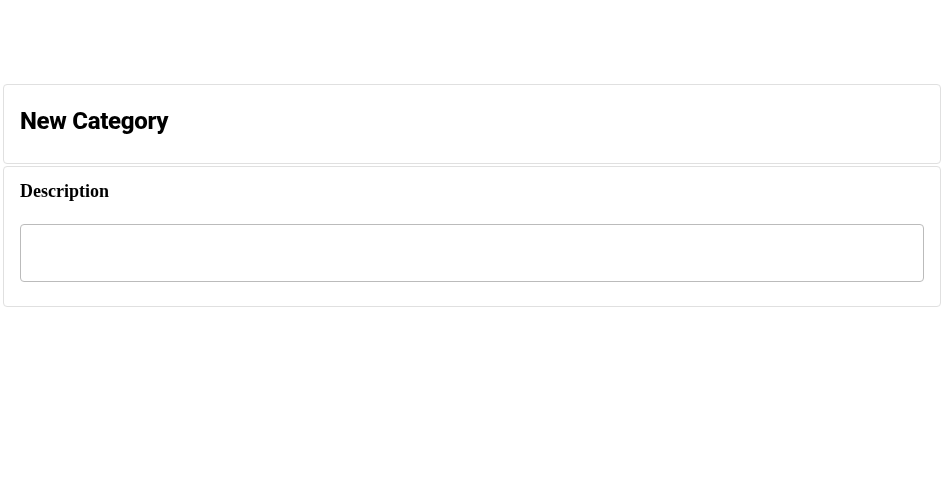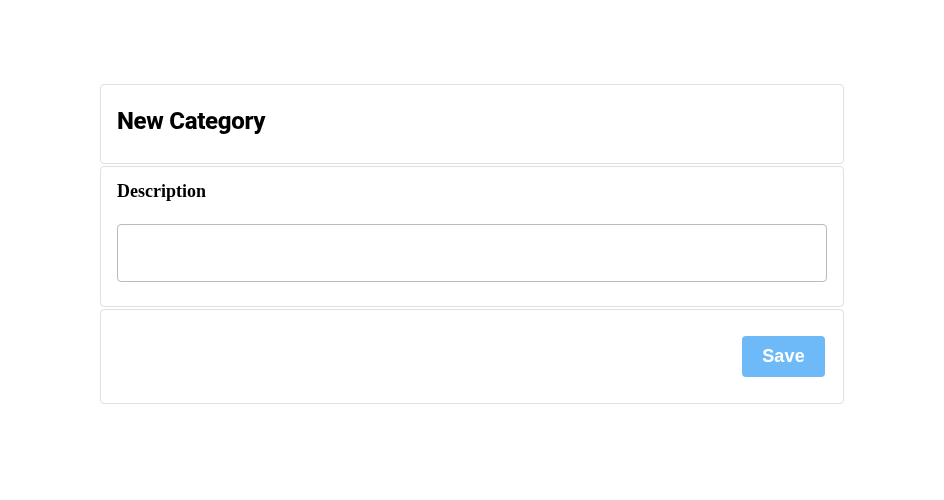--- a/index.html
+++ b/index.html
@@ -15,7 +15,7 @@
       padding-top: 84px;
     }
     .container {
-      width: 744px;
+      width: 938px;
       margin: 0 auto;
     }
     .panel {

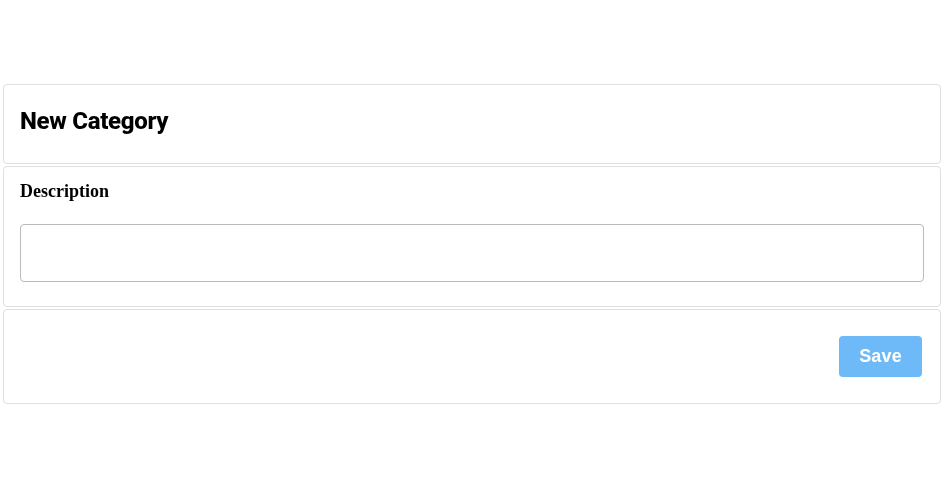--- a/index.html
+++ b/index.html
@@ -89,11 +89,6 @@
     </div>
   </div>
 
-  <div class="panel">
-    <div class="panel-footer">
-      <button class="btn-save">Save</button>
-    </div>
-  </div>
 
 </div>
 

